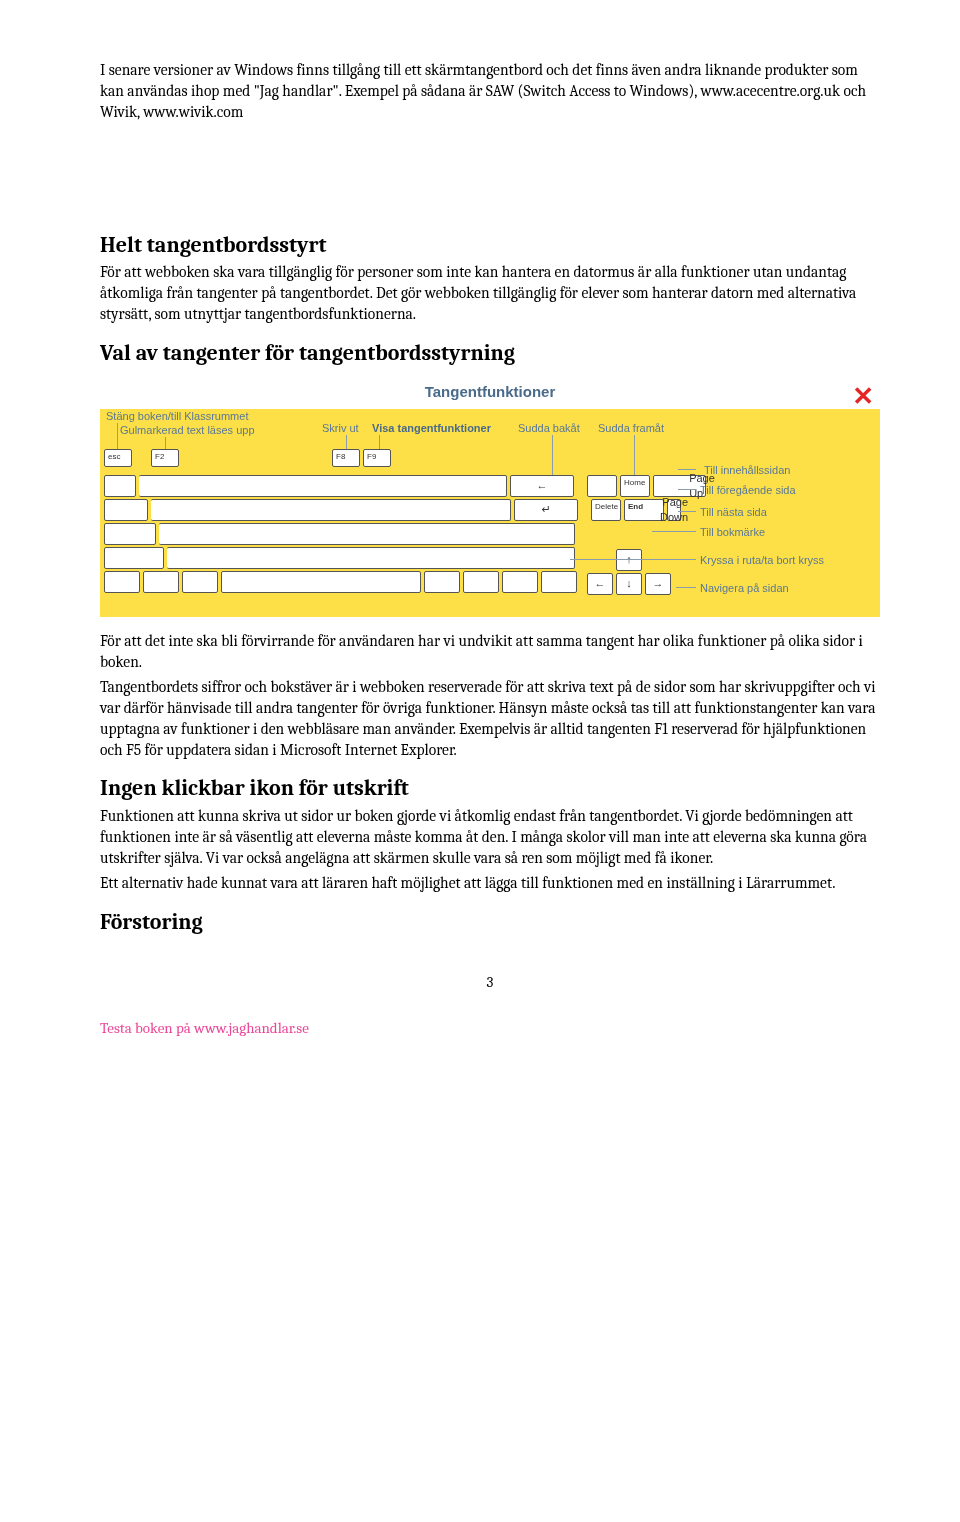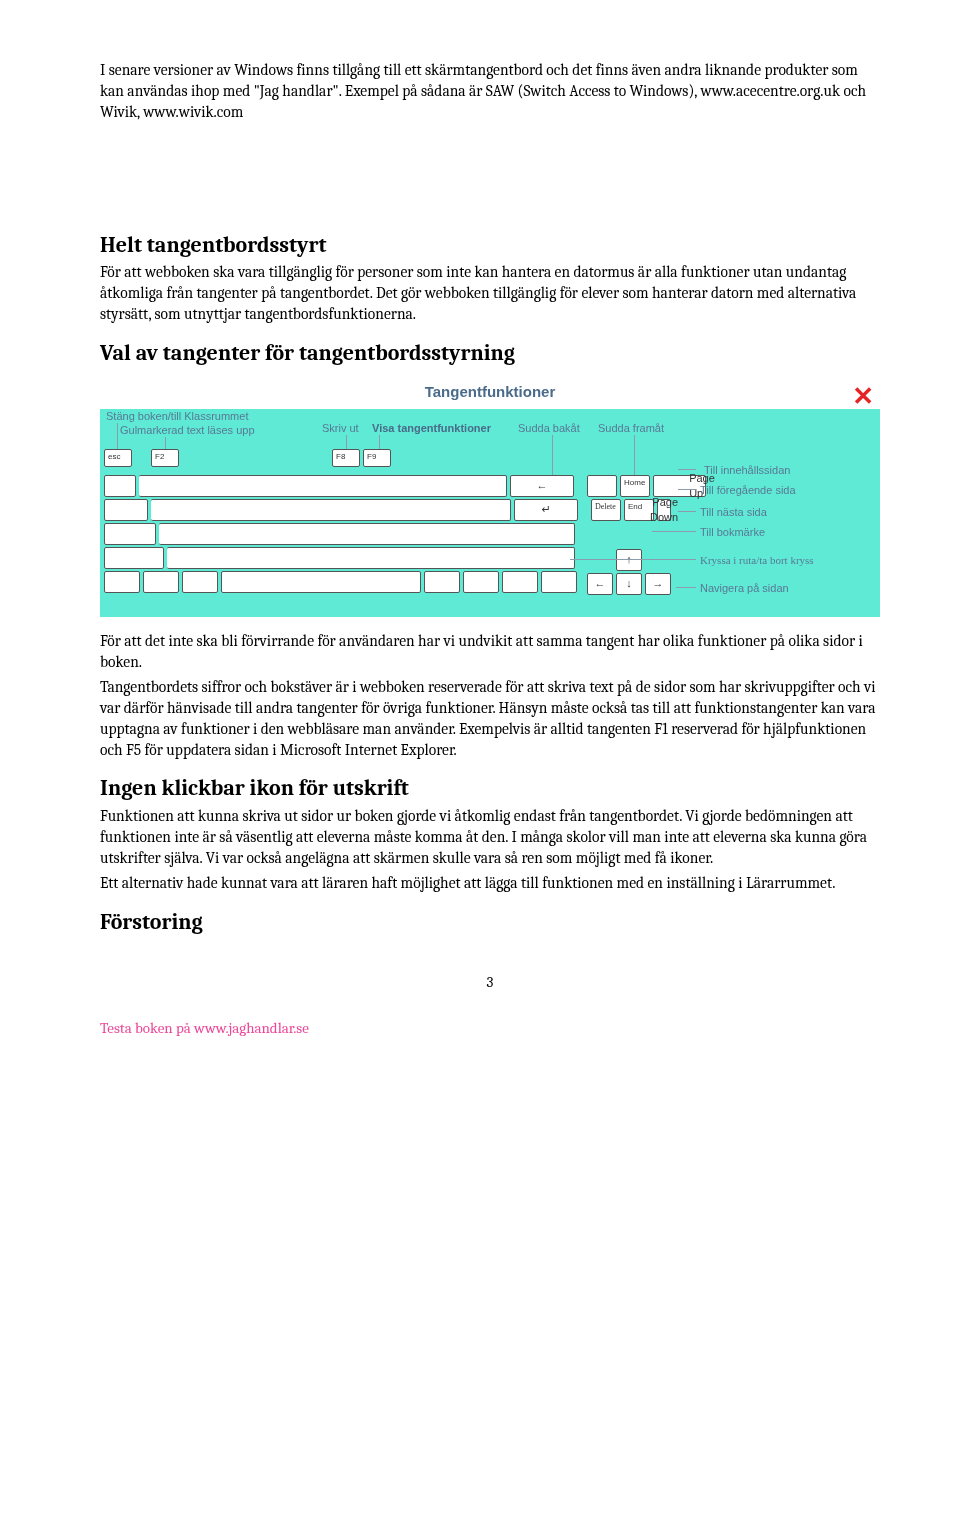--- a/index.html
+++ b/index.html
@@ -54,7 +54,7 @@
   .kbd-wrap {
     position: relative;
     height: 208px;
-    background: #5eead4;
+    background: #fde047;
   }
   .lbl {
     position: absolute;

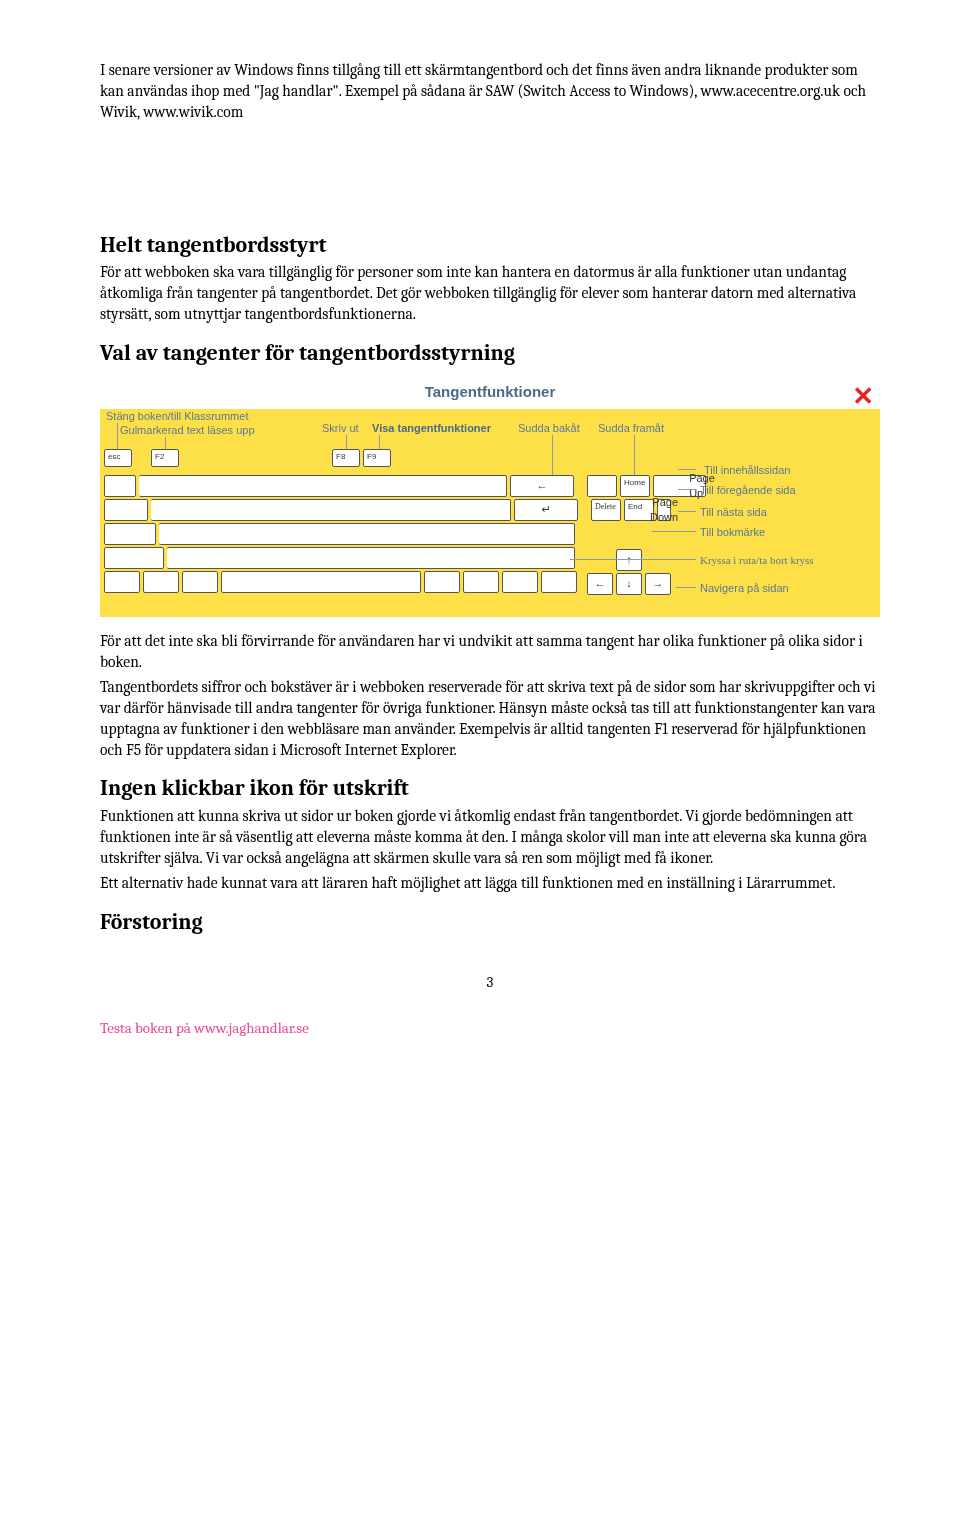--- a/index.html
+++ b/index.html
@@ -160,7 +160,7 @@
       <div class="key sm" style="width:360px; border-left:none;"></div>
       <div class="key sm w arrow">↵</div>
       <div style="width:10px;"></div>
-      <div class="key sm" style="width:30px;font-family:Liberation Serif, serif;">Delete</div>
+      <div class="key sm" style="width:30px;">Delete</div>
       <div class="key sm" style="width:30px;">End</div>
       <div class="key sm arrow" style="width:14px;text-align:right;">Page Down</div>
     </div>

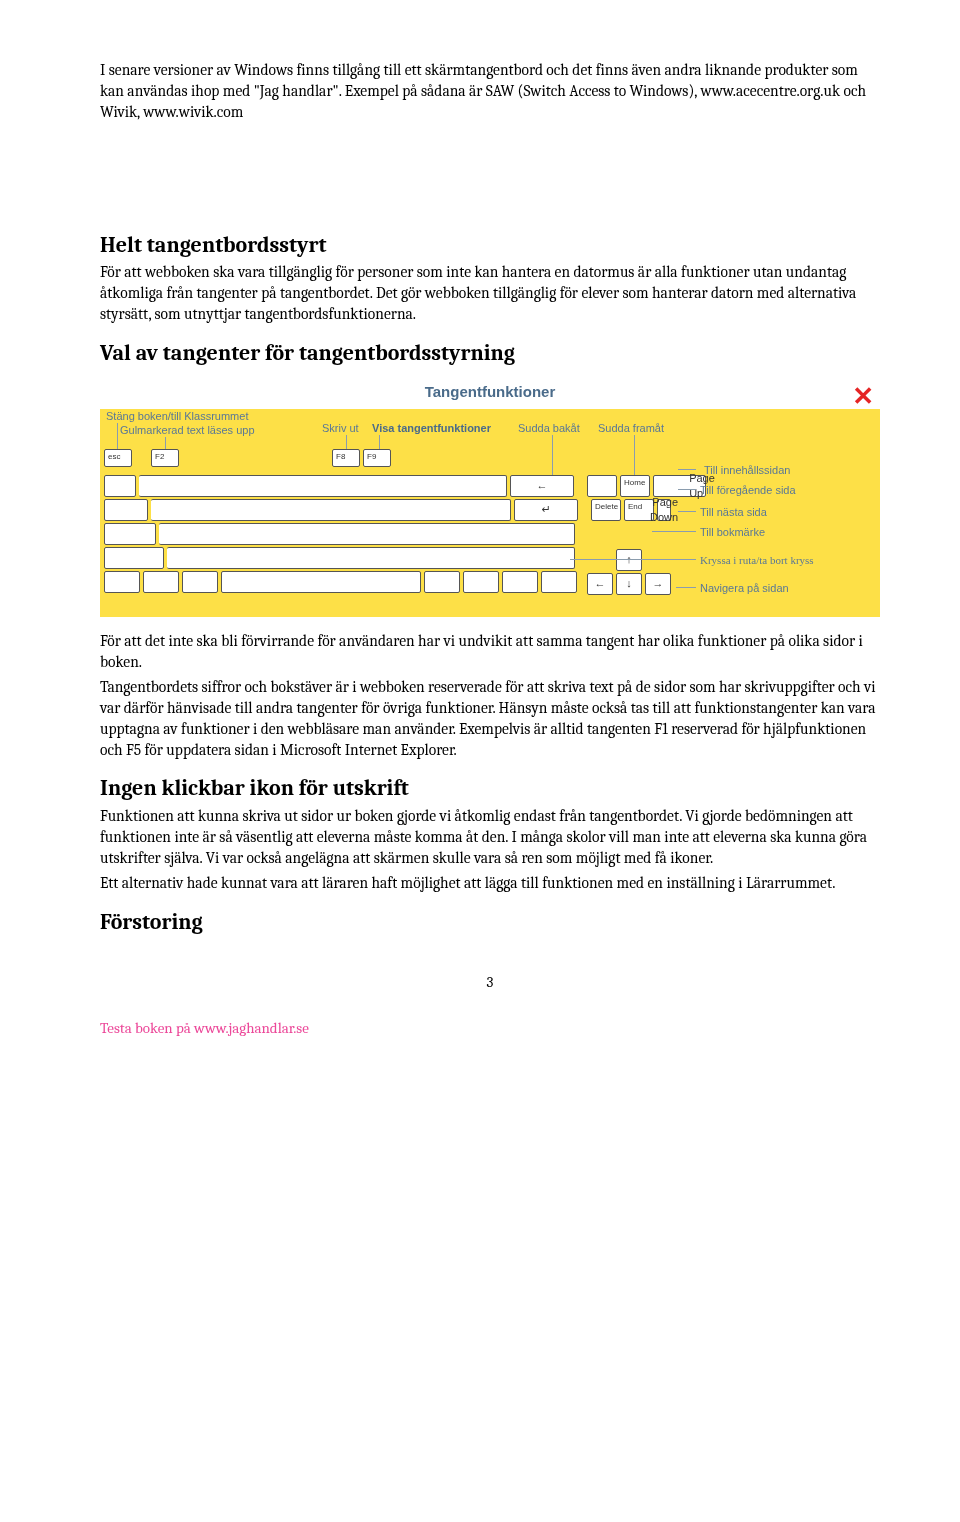--- a/index.html
+++ b/index.html
@@ -161,7 +161,7 @@
       <div class="key sm w arrow">↵</div>
       <div style="width:10px;"></div>
       <div class="key sm" style="width:30px;">Delete</div>
-      <div class="key sm" style="width:30px;">End</div>
+      <div class="key sm" style="width:40px;font-weight:bold;">End</div>
       <div class="key sm arrow" style="width:14px;text-align:right;">Page Down</div>
     </div>
     <div class="kbdrow" style="left:4px; top:114px;">

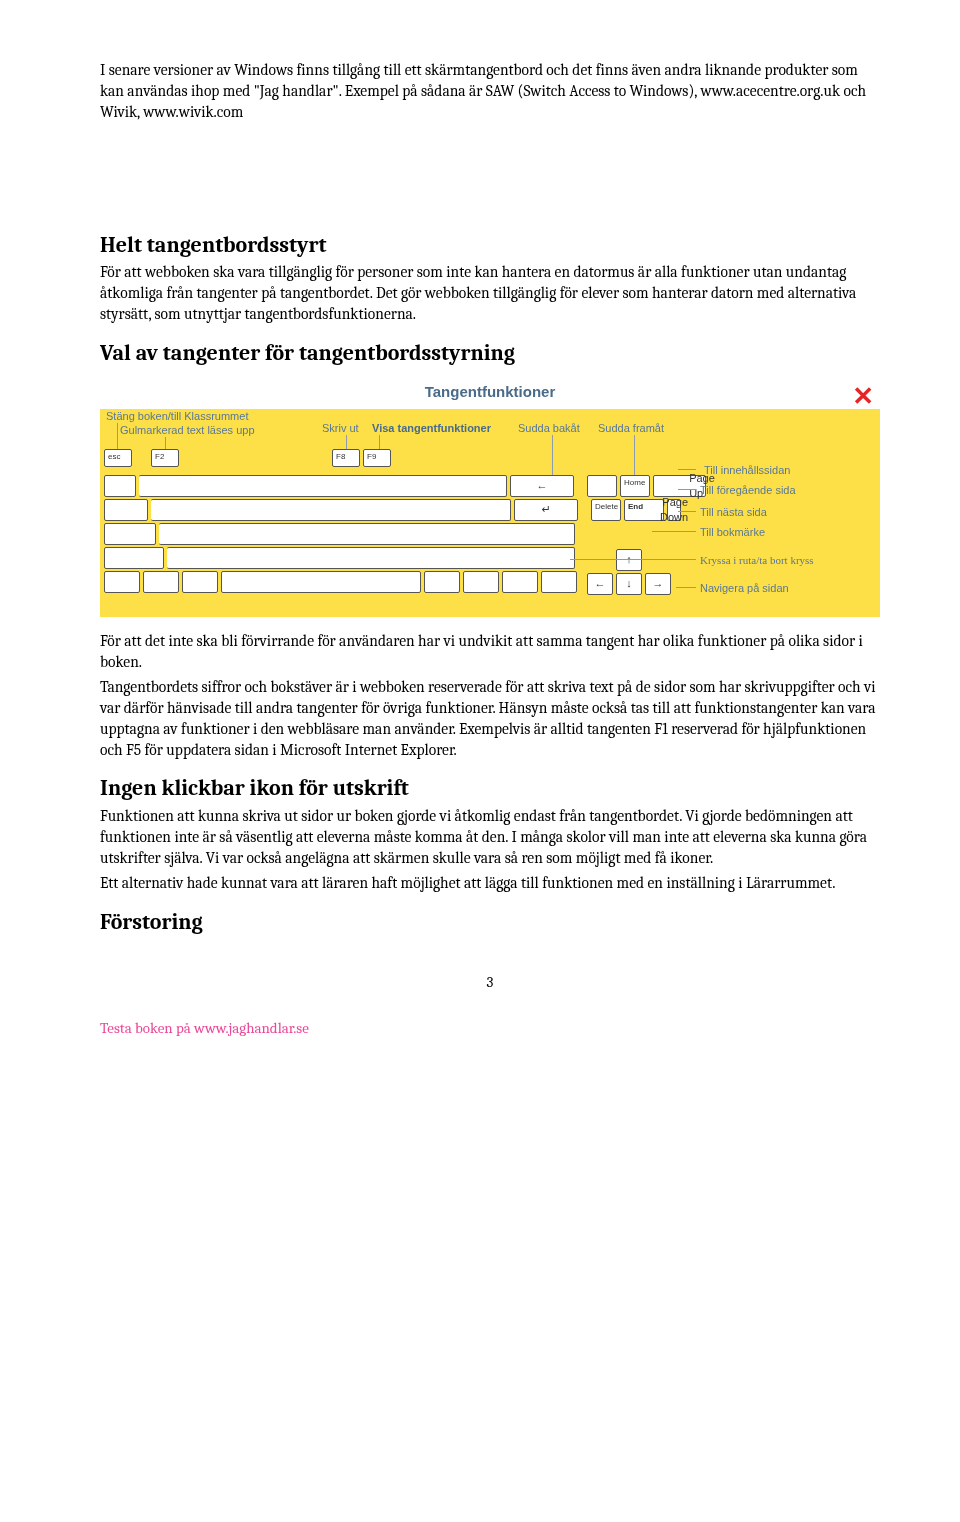--- a/index.html
+++ b/index.html
@@ -197,7 +197,7 @@
     <span class="lbl" style="left:600px; top:74px;">Till föregående sida</span>
     <span class="lbl" style="left:600px; top:96px;">Till nästa sida</span>
     <span class="lbl" style="left:600px; top:116px;">Till bokmärke</span>
-    <span class="lbl" style="left:600px; top:144px;font-family:Liberation Serif, serif;">Kryssa i ruta/ta bort kryss</span>
+    <span class="lbl" style="left:600px; top:144px;">Kryssa i ruta/ta bort kryss</span>
     <span class="lbl" style="left:600px; top:172px;">Navigera på sidan</span>
 
     <div class="ldr h" style="left:578px; top:60px; width:18px;"></div>

